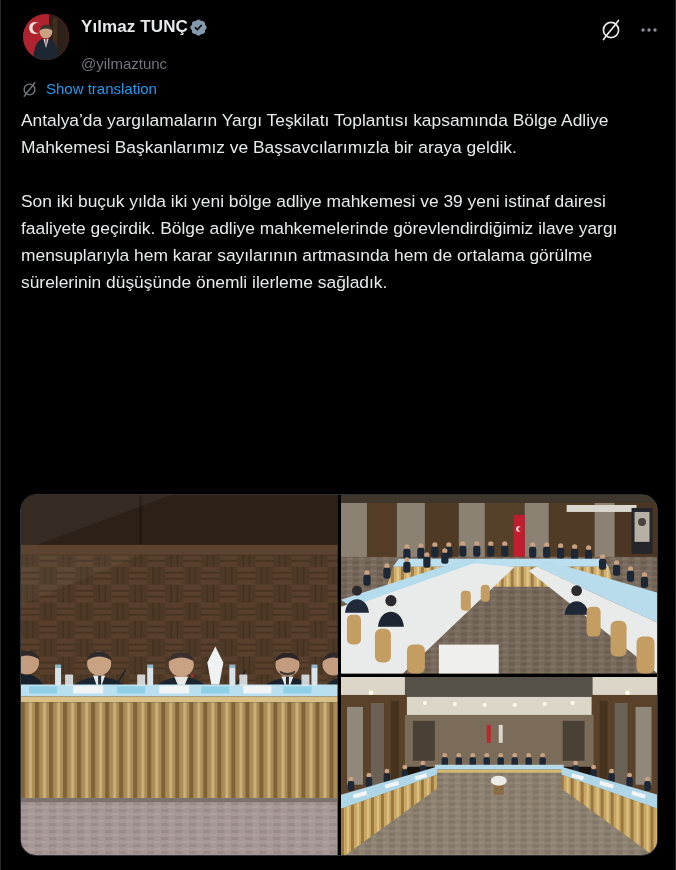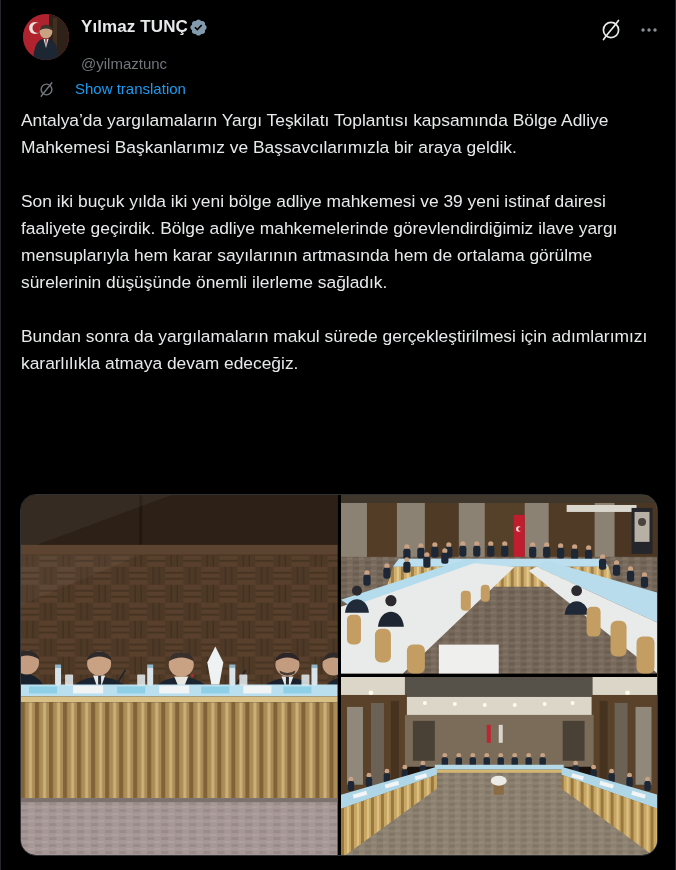--- a/index.html
+++ b/index.html
@@ -32,8 +32,8 @@
   .icon-btn { display:inline-flex; align-items:center; justify-content:center; cursor:pointer; background:none; border:none; padding:0; }
   
   .translate-row {
-    position:absolute; left:37px; top:79px;
-    display:flex; align-items:center; gap:20px; cursor:pointer;
+    position:absolute; left:20px; top:79px;
+    display:flex; align-items:center; gap:8px; cursor:pointer;
   }
   .translate-label { color:#1d9bf0; font-size:15px; line-height:20px; }
   

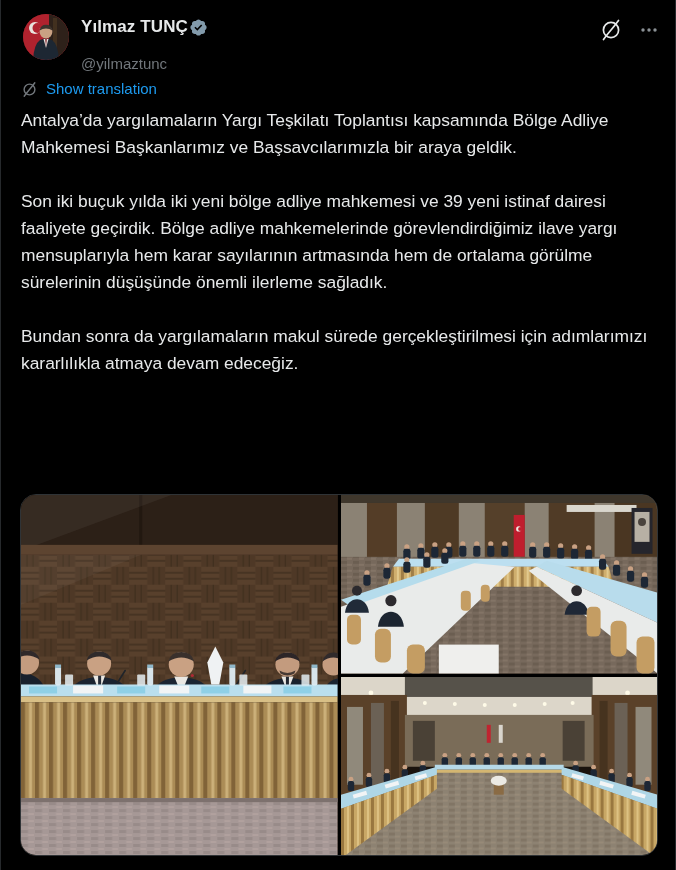--- a/index.html
+++ b/index.html
@@ -115,7 +115,6 @@
   <div class="tweet-text">
     <p>Antalya’da yargılamaların Yargı Teşkilatı Toplantısı kapsamında Bölge Adliye Mahkemesi Başkanlarımız ve Başsavcılarımızla bir araya geldik.</p>
     <p>Son iki buçuk yılda iki yeni bölge adliye mahkemesi ve 39 yeni istinaf dairesi faaliyete geçirdik. Bölge adliye mahkemelerinde görevlendirdiğimiz ilave yargı mensuplarıyla hem karar sayılarının artmasında hem de ortalama görülme sürelerinin düşüşünde önemli ilerleme sağladık.</p>
-    <p>Bundan sonra da yargılamaların makul sürede gerçekleştirilmesi için adımlarımızı kararlılıkla atmaya devam edeceğiz.</p>
   </div>
 
   <div class="media-grid">

